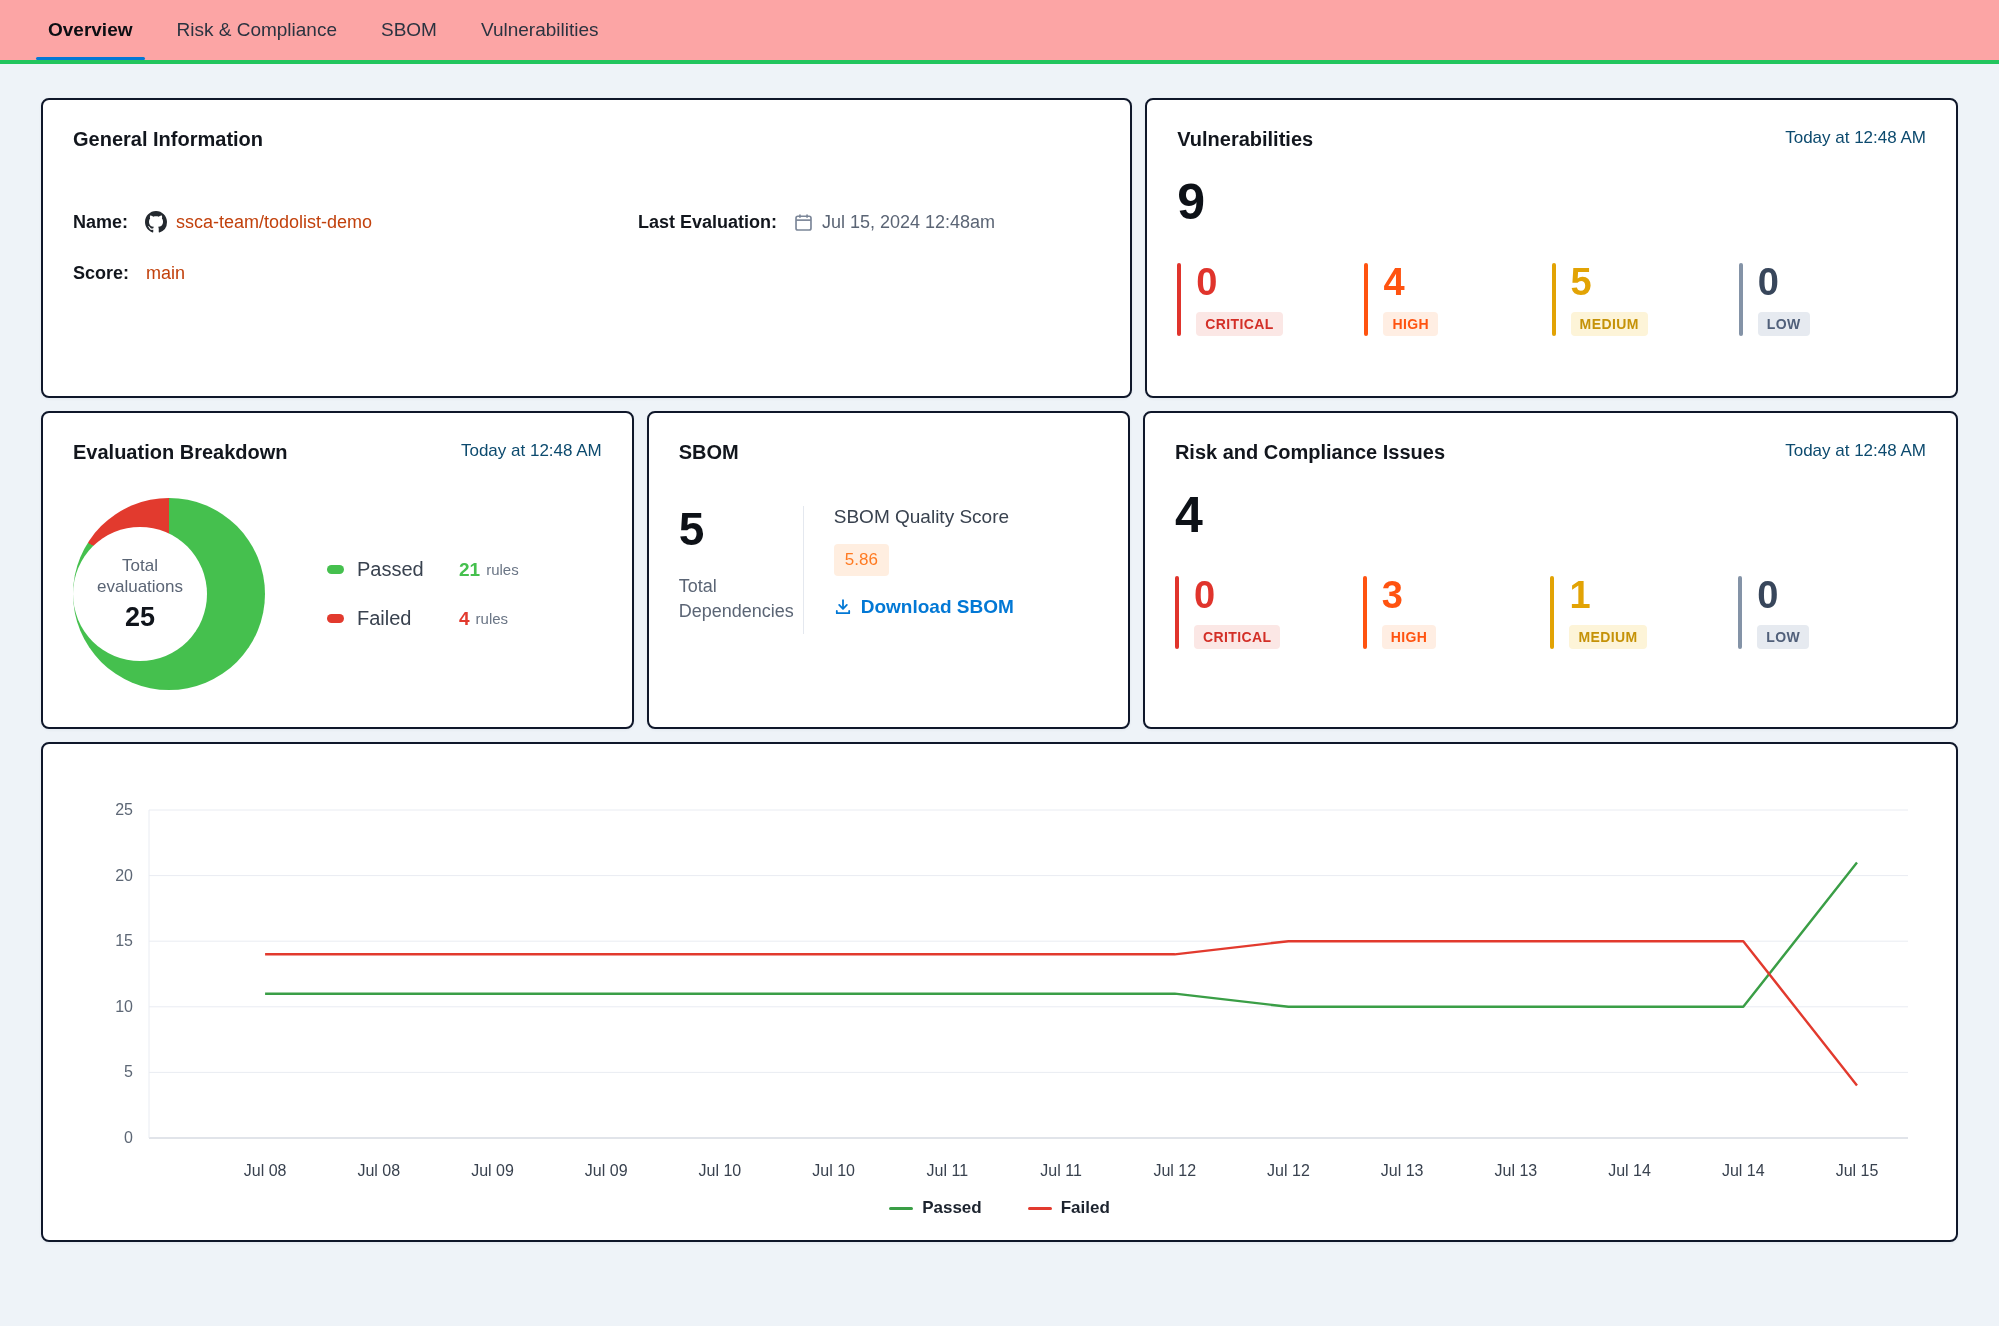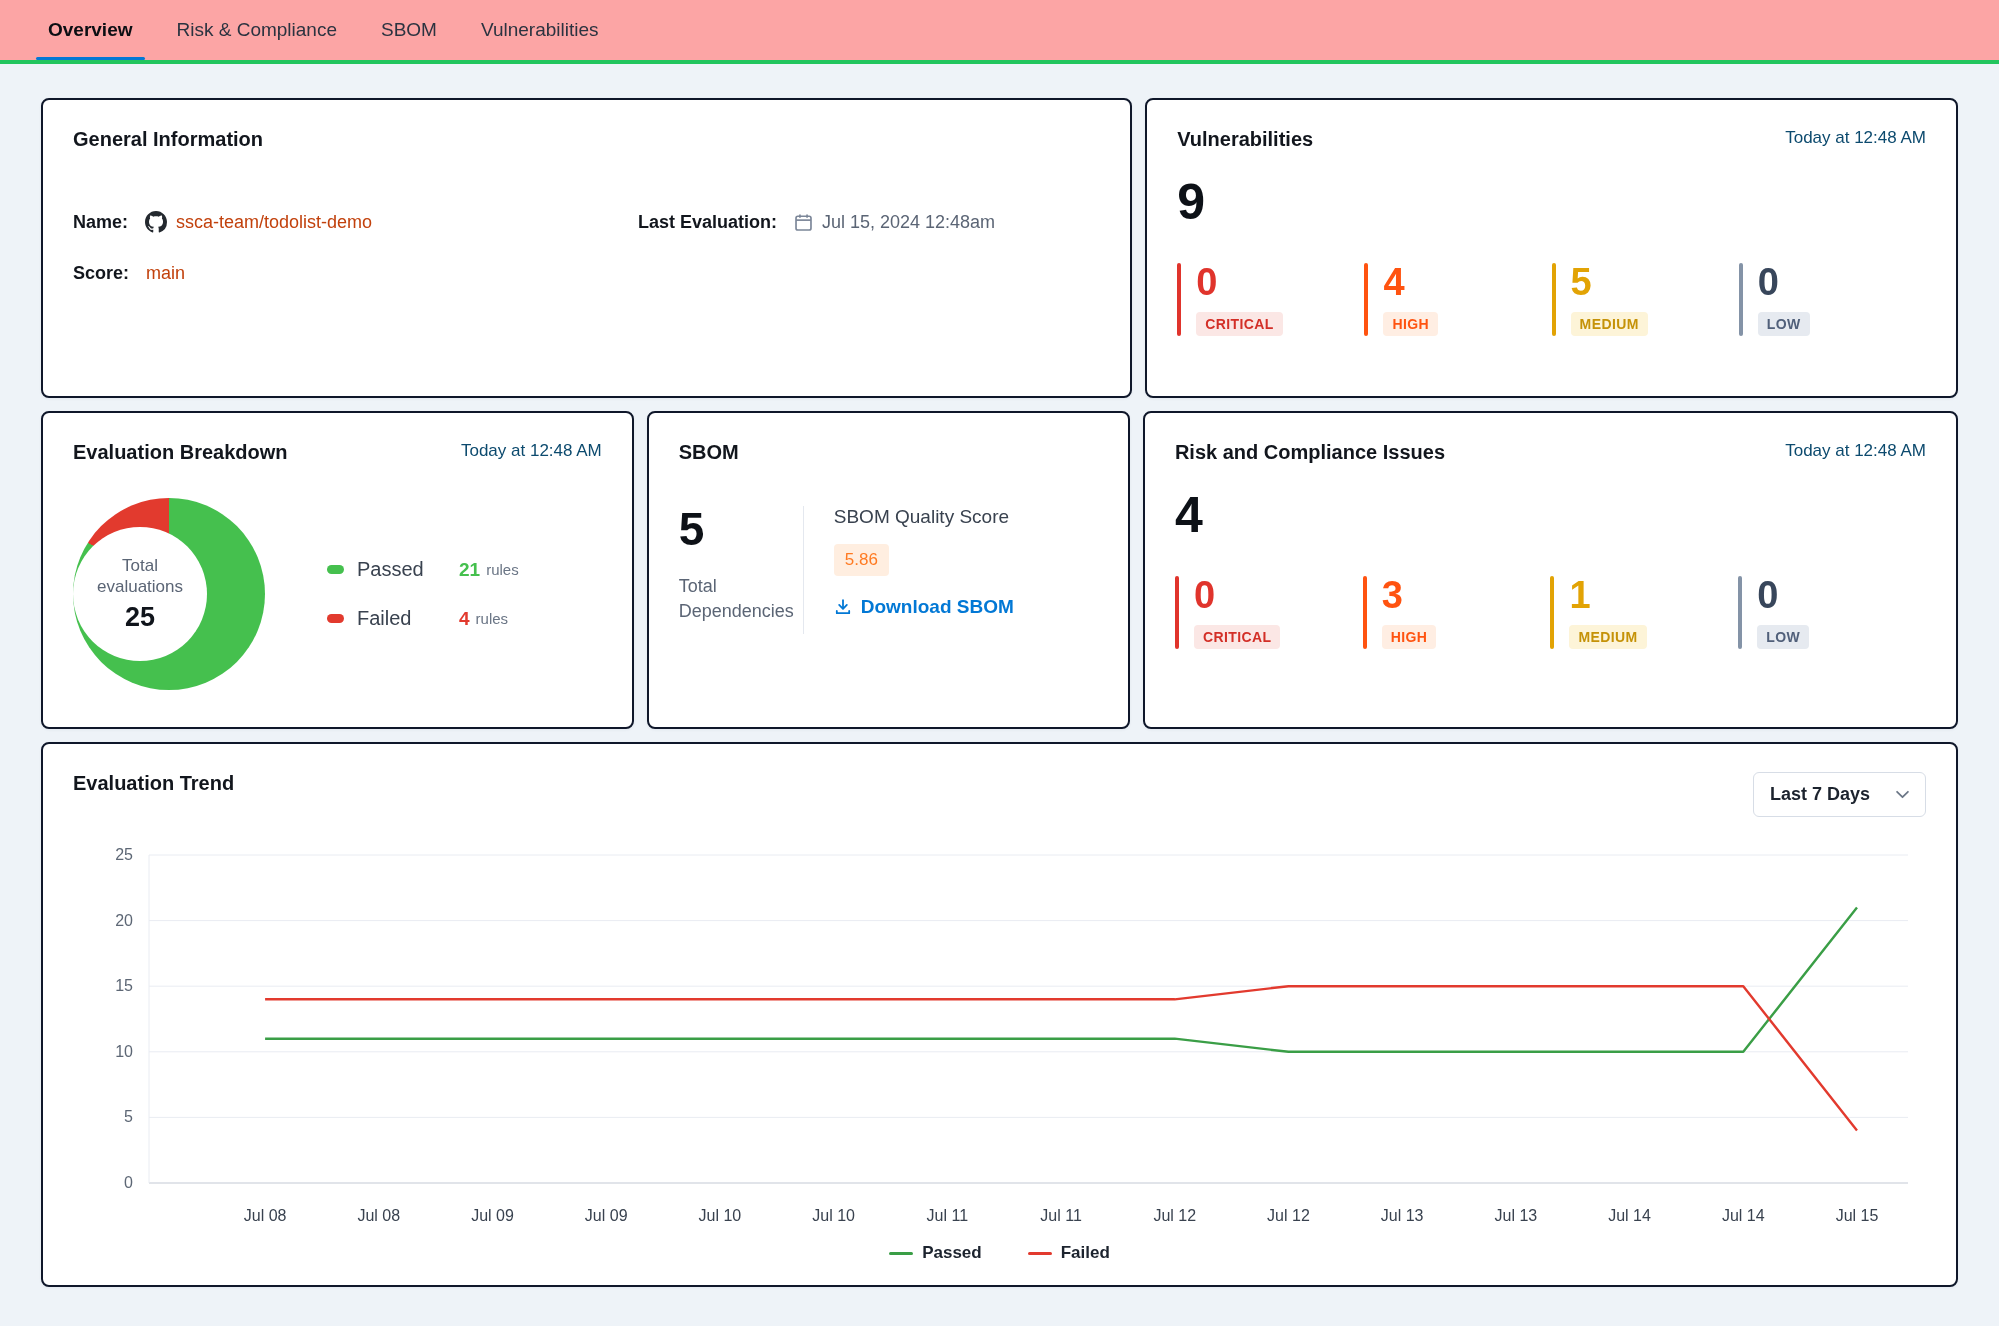--- a/index.html
+++ b/index.html
@@ -279,17 +279,6 @@
     </div>
 
     <section class="card trend-card">
-      <div class="card-head">
-        <h2 class="card-title">Evaluation Trend</h2>
-        <button class="range-select">
-          <span>Last 7 Days</span>
-          <span style="display:flex">
-            <svg width="13" height="9" viewBox="0 0 12 8" fill="none" stroke="#6b7686" stroke-width="1.6" stroke-linecap="round" stroke-linejoin="round">
-                <path d="M1 1.5 6 6.5 11 1.5"></path>
-              </svg>
-          </span>
-        </button>
-      </div>
       <svg class="trend-svg" preserveAspectRatio="xMidYMid meet" viewBox="0 0 1849 402">
           <line x1="74" x2="1833" y1="348" y2="348" stroke="#c3c9d4" stroke-width="1"></line>
           <text x="58" y="353" text-anchor="end" class="tick">0</text>

